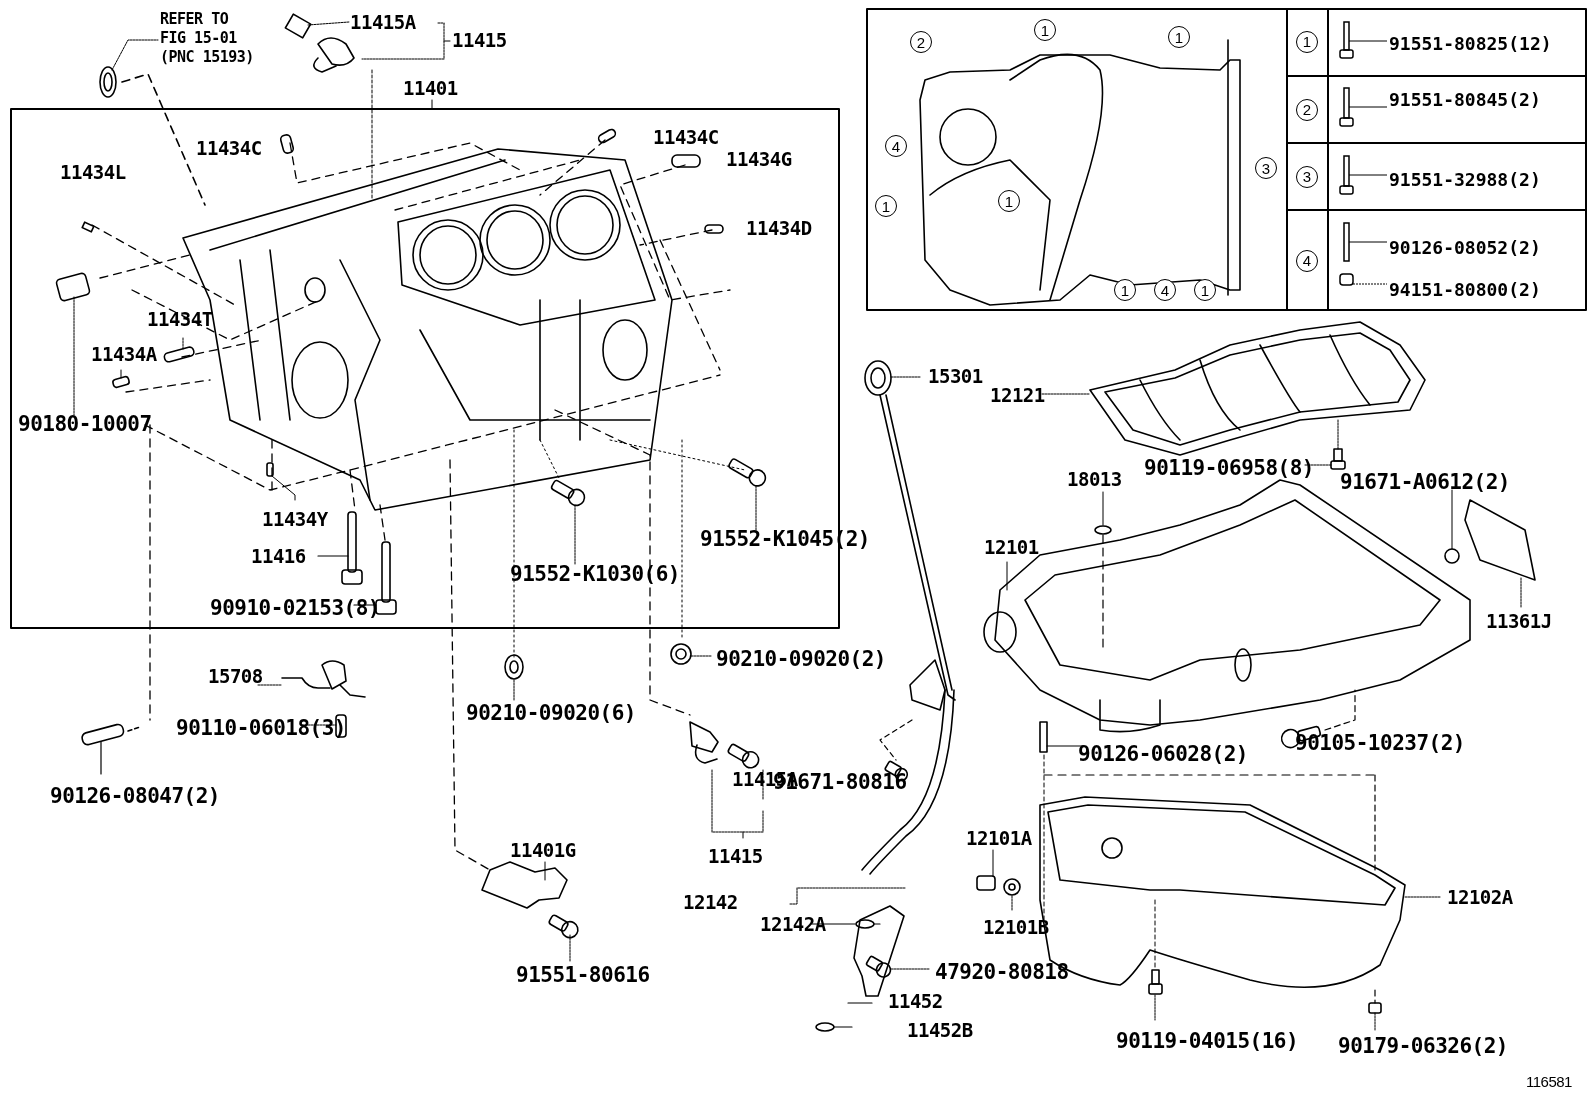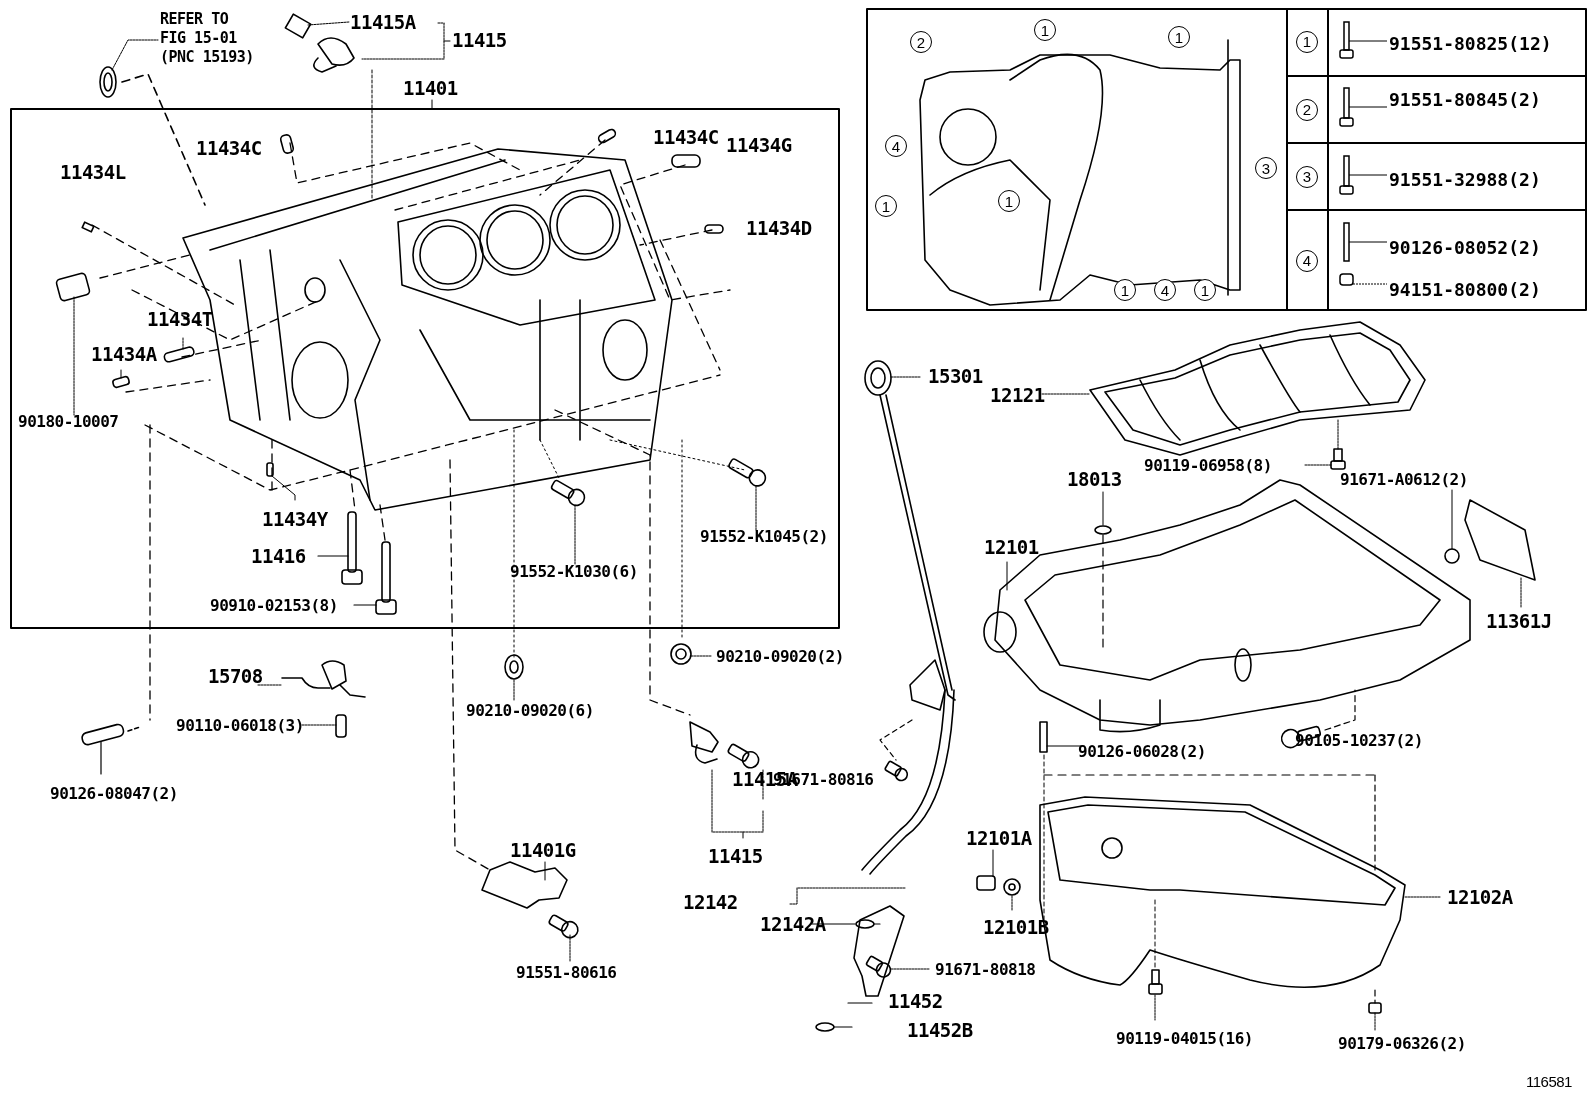--- a/index.html
+++ b/index.html
@@ -331,7 +331,7 @@
 <div class="lbl" style="left:403px;top:79px">11401</div>
 <div class="lbl" style="left:196px;top:139px">11434C</div>
 <div class="lbl" style="left:653px;top:128px">11434C</div>
-<div class="lbl" style="left:726px;top:136px">11434G</div>
+<div class="lbl" style="left:726px;top:150px">11434G</div>
 <div class="lbl" style="left:746px;top:219px">11434D</div>
 <div class="lbl" style="left:60px;top:163px">11434L</div>
 <div class="lbl" style="left:147px;top:310px">11434T</div>

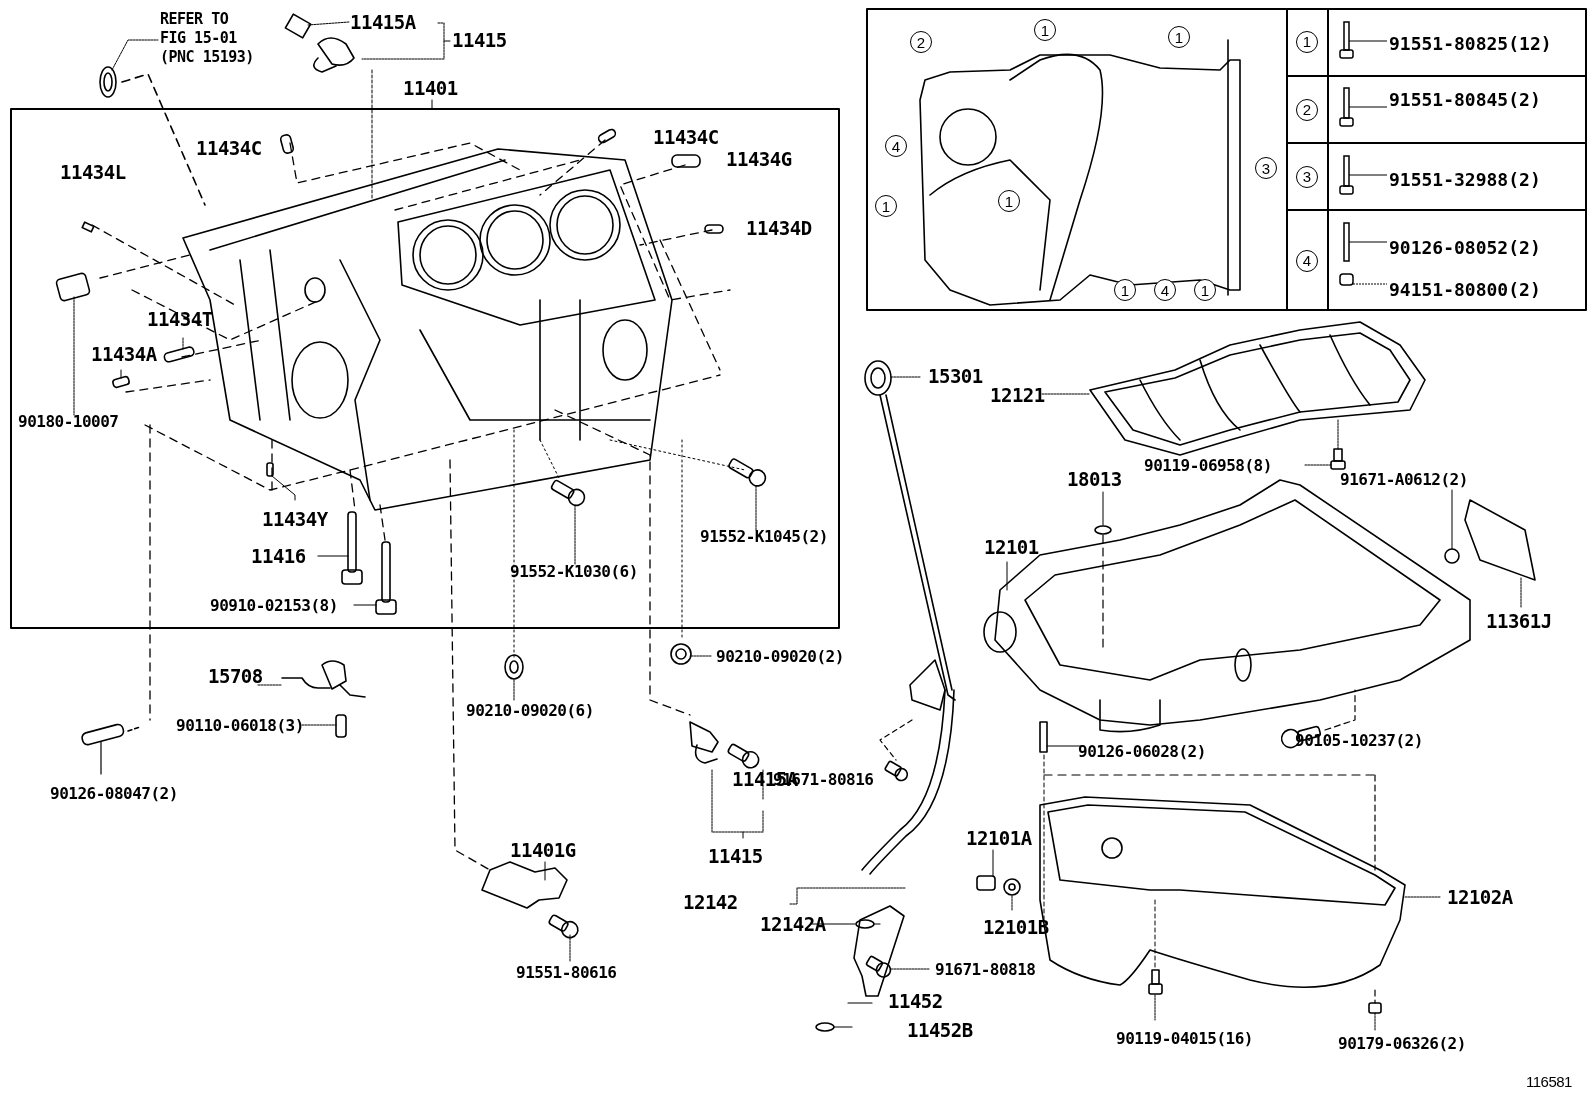--- a/index.html
+++ b/index.html
@@ -6,7 +6,7 @@
   body{width:1592px;height:1099px;position:relative;overflow:hidden;font-family:"DejaVu Sans Mono","Liberation Mono",monospace;color:#000;}
   #diagram{position:absolute;left:0;top:0;width:1592px;height:1099px;}
   .lbl{position:absolute;font-weight:bold;font-size:19px;letter-spacing:-0.5px;white-space:nowrap;line-height:1;}
-  .lbl.sm{font-size:16px;}
+  .lbl.sm{font-size:21px;}
   .lbl.note{font-size:15px;line-height:19px;}
   .lbl.fig{font-family:"Liberation Sans",sans-serif;font-weight:normal;font-size:15px;text-align:right;}
   .legend{position:absolute;left:1287px;top:8px;width:299px;height:302px;}

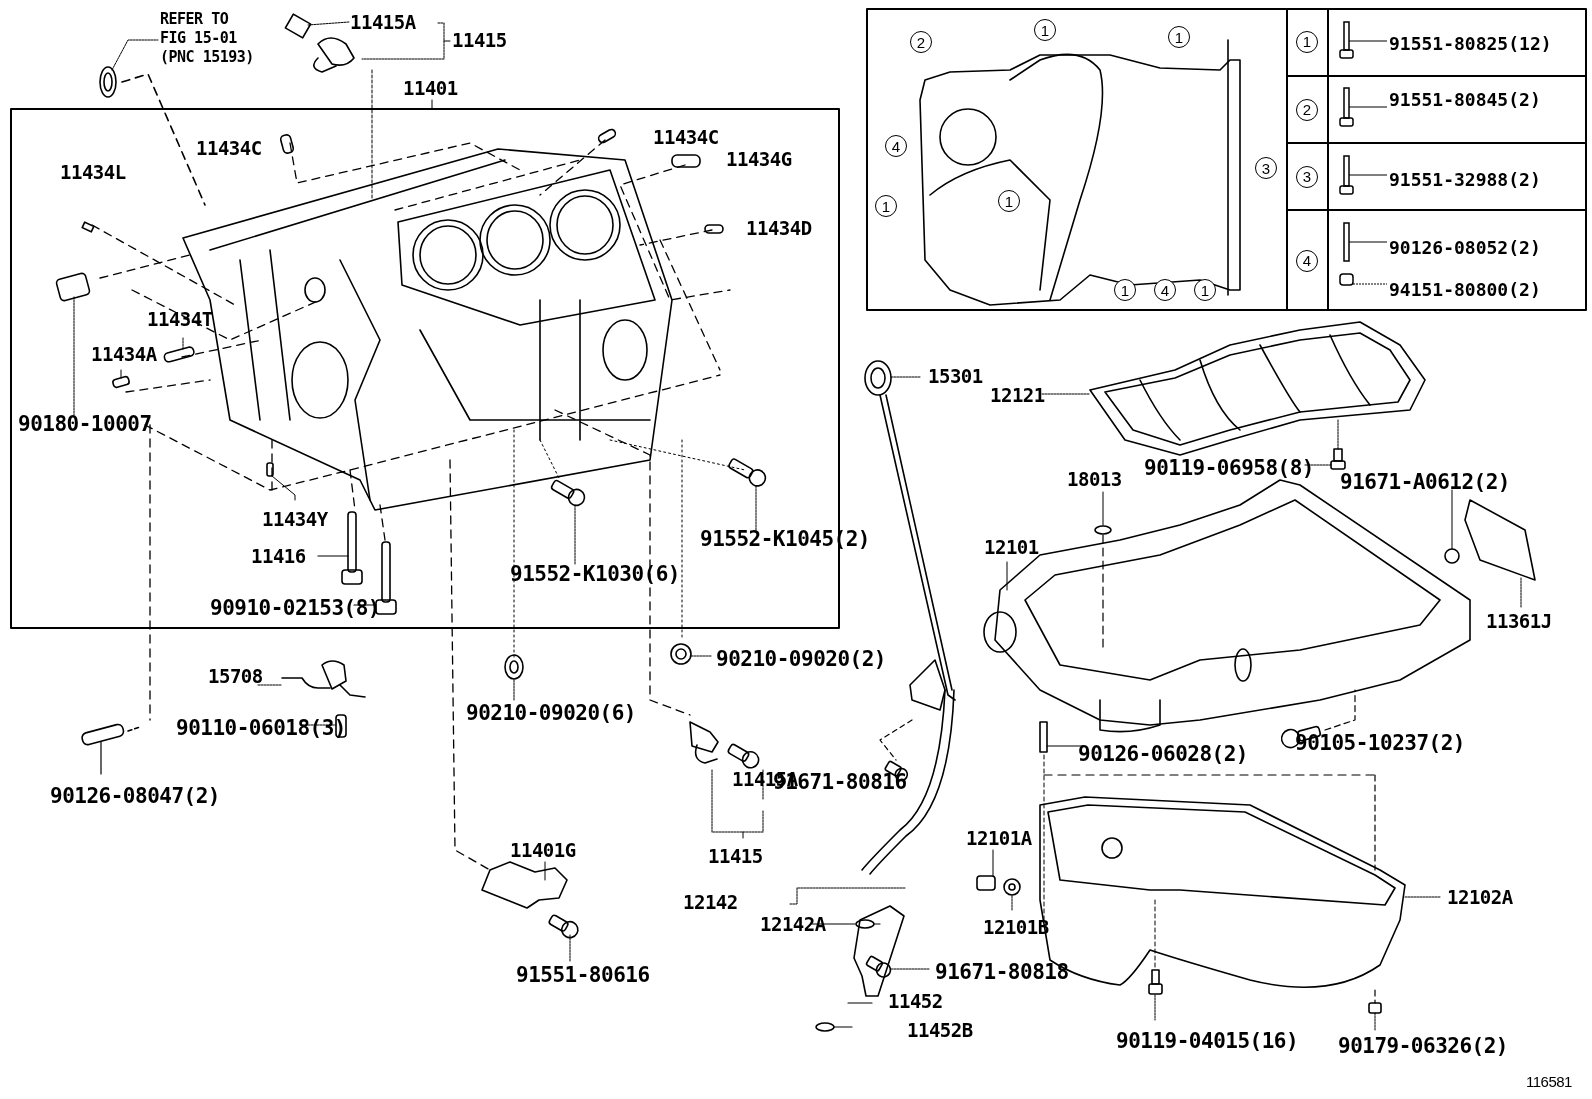--- a/index.html
+++ b/index.html
@@ -368,7 +368,7 @@
 <div class="lbl" style="left:1447px;top:888px">12102A</div>
 <div class="lbl" style="left:683px;top:893px">12142</div>
 <div class="lbl" style="left:760px;top:915px">12142A</div>
-<div class="lbl sm" style="left:935px;top:962px">91671-80818</div>
+<div class="lbl sm" style="left:935px;top:962px">47920-80818</div>
 <div class="lbl" style="left:888px;top:992px">11452</div>
 <div class="lbl" style="left:907px;top:1021px">11452B</div>
 <div class="lbl sm" style="left:1116px;top:1031px">90119-04015(16)</div>

